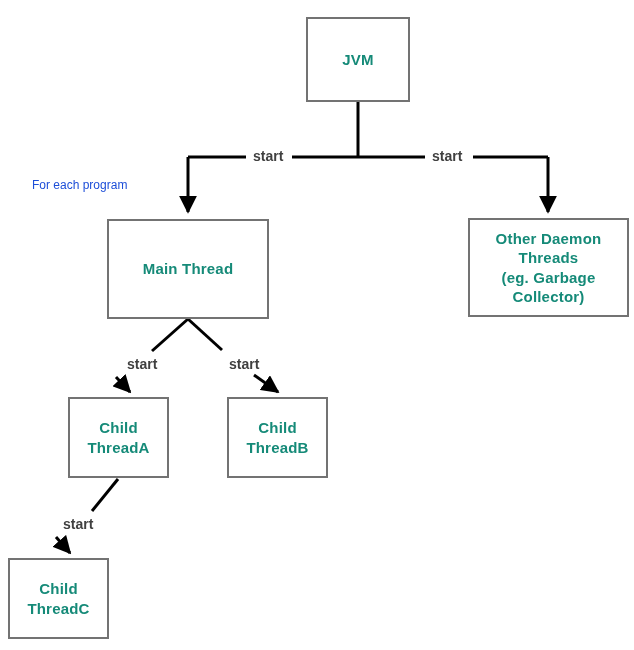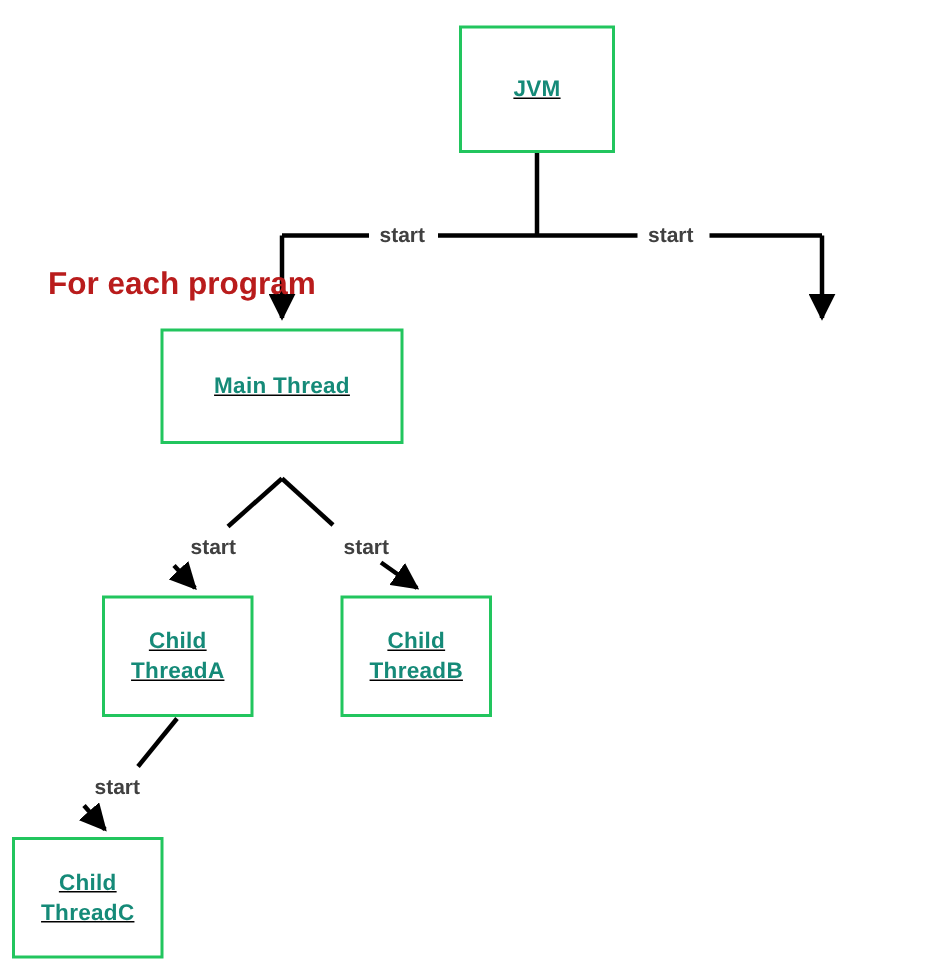--- a/index.html
+++ b/index.html
@@ -29,13 +29,12 @@
   .node {
     position: absolute;
     box-sizing: border-box;
-    border: 2px solid #22c55e;
+    border: 2px solid #737373;
     background: #ffffff;
     display: flex;
     align-items: center;
     justify-content: center;
     text-align: center;
-    text-decoration: underline;
   }
   .node-label {
     color: #158a78;

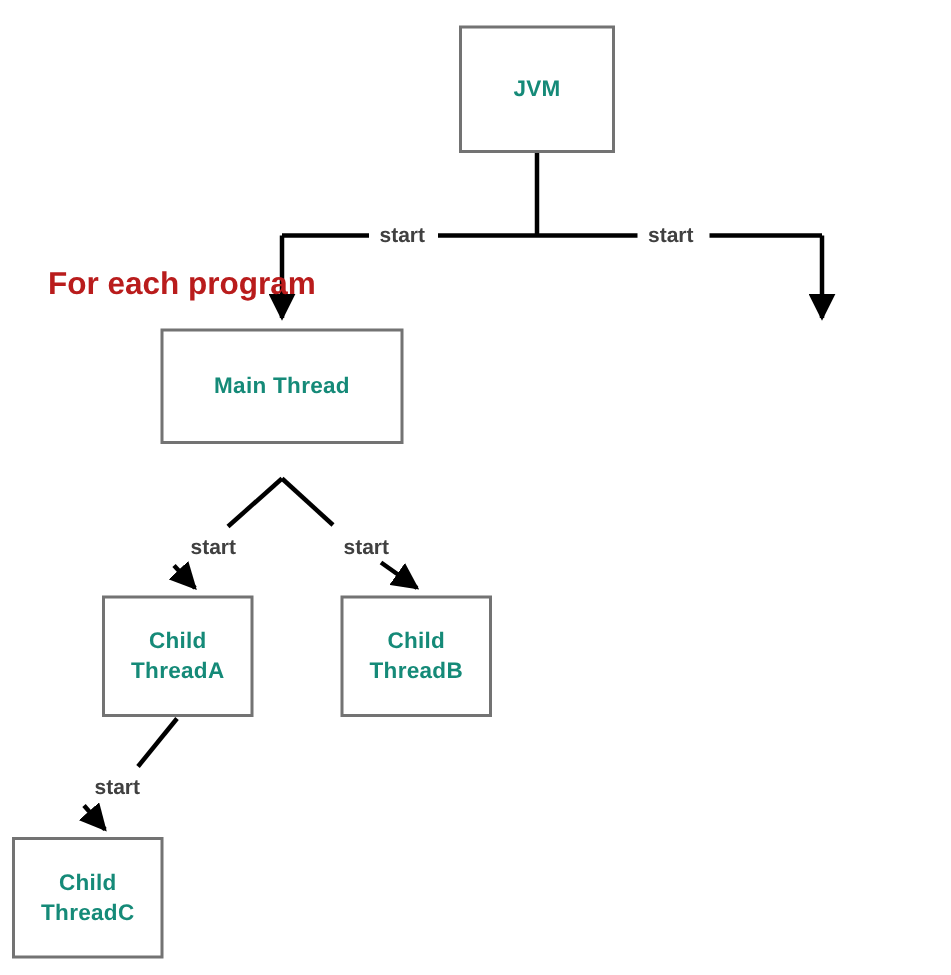--- a/index.html
+++ b/index.html
@@ -56,9 +56,9 @@
   }
   .note-label {
     position: absolute;
-    color: #b91c1c;
-    font-weight: bold;
-    font-size: 21px;
+    color: #1d4ed8;
+    font-weight: normal;
+    font-size: 12px;
     background: transparent;
     white-space: nowrap;
     line-height: 1;

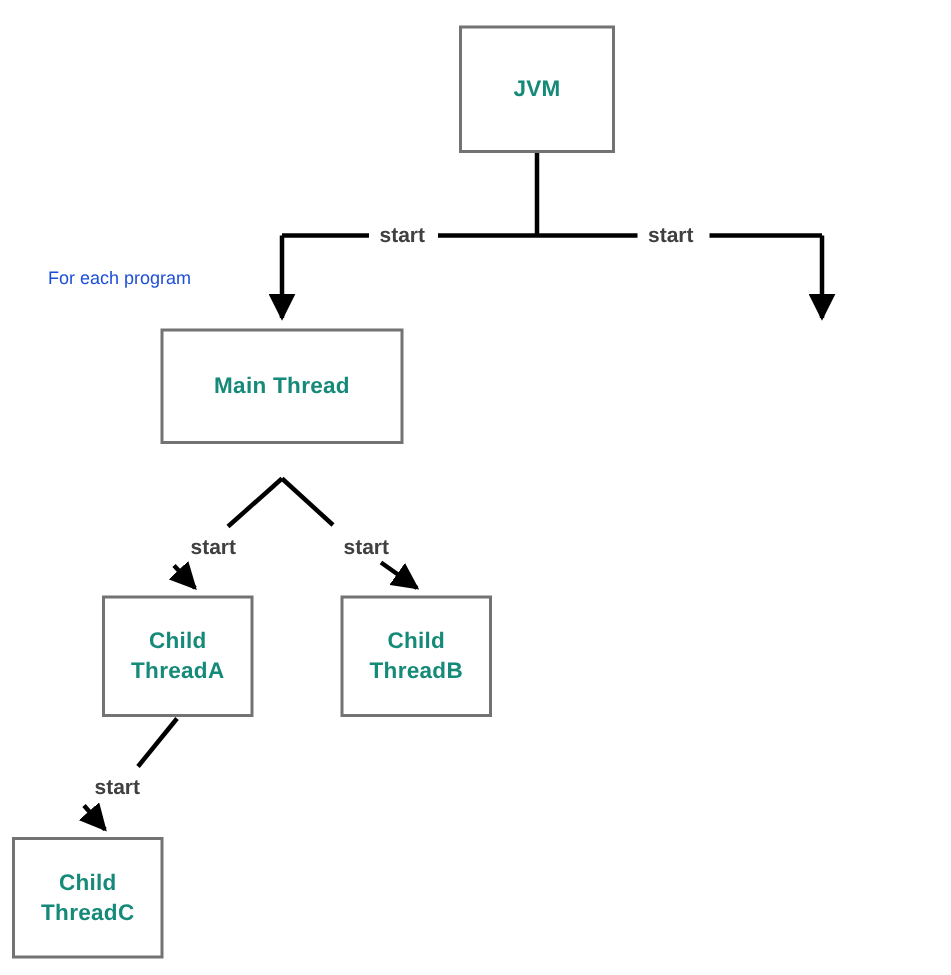--- a/index.html
+++ b/index.html
@@ -116,6 +116,12 @@
     <span class="node-label">Main Thread</span>
   </div>
 
+  <div class="node" style="left:468px; top:218px; width:161px; height:99px;">
+    <span class="node-label">Other Daemon
+Threads
+(eg. Garbage
+Collector)</span>
+  </div>
 
   <div class="node" style="left:68px; top:397px; width:101px; height:81px;">
     <span class="node-label">Child

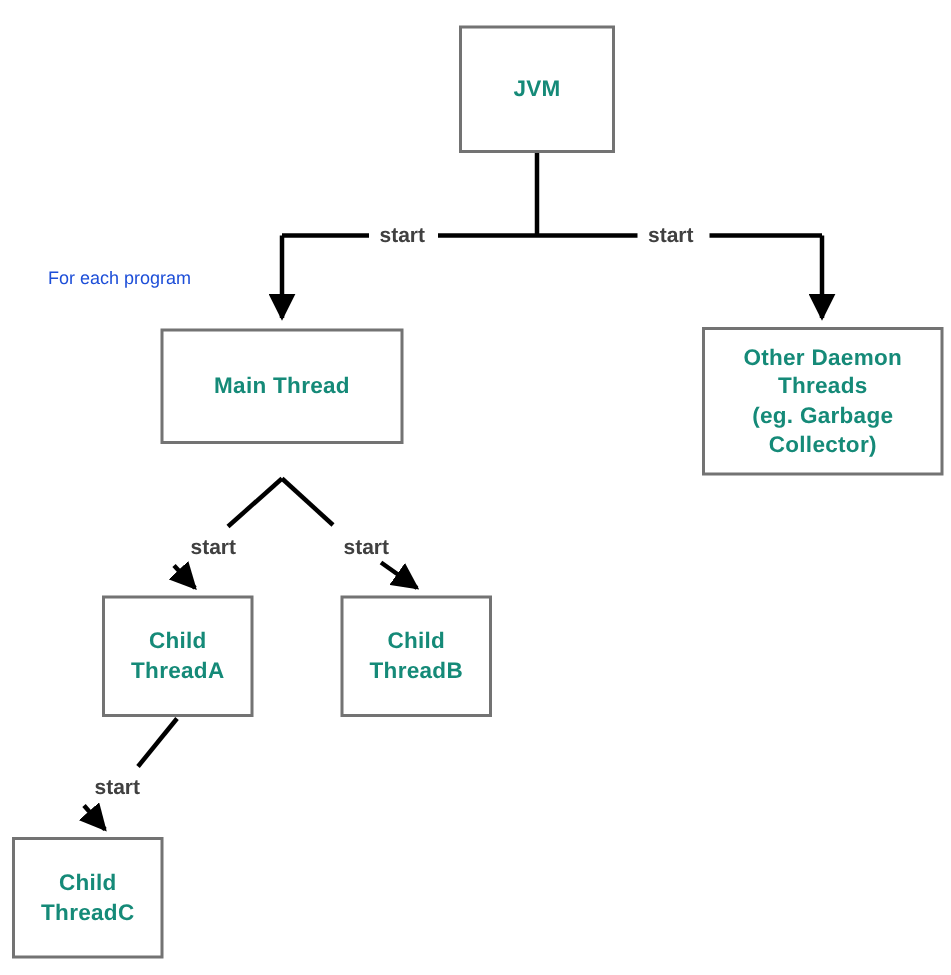--- a/index.html
+++ b/index.html
@@ -112,7 +112,7 @@
     <span class="node-label">JVM</span>
   </div>
 
-  <div class="node" style="left:107px; top:219px; width:162px; height:77px;justify-content:center;">
+  <div class="node" style="left:107px; top:219px; width:162px; height:100px;justify-content:center;">
     <span class="node-label">Main Thread</span>
   </div>
 

